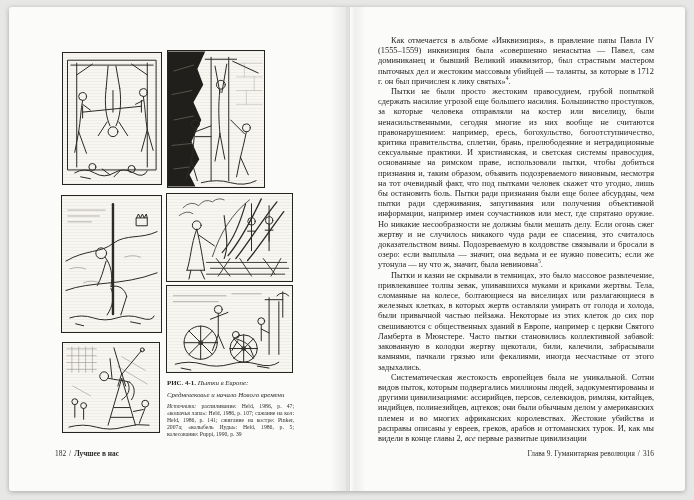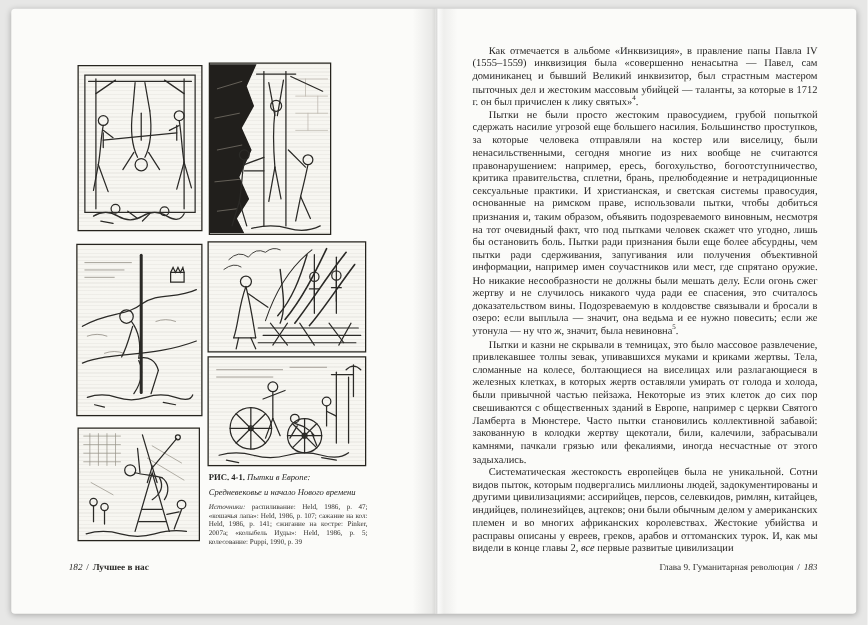--- a/index.html
+++ b/index.html
@@ -31,7 +31,7 @@
   .footer{position:absolute;top:449px;font-size:7.4px;color:#2c2b29;}
   .footer-left{left:55px;}
   .footer-right{left:378px;width:276px;text-align:right;}
-  .pgnum{font-style:italic;}
+  .pgnum{}
   .runtitle-left{font-weight:bold;}
   .sep{padding:0 3px;}
   svg path,svg circle,svg rect,svg line{vector-effect:non-scaling-stroke;}

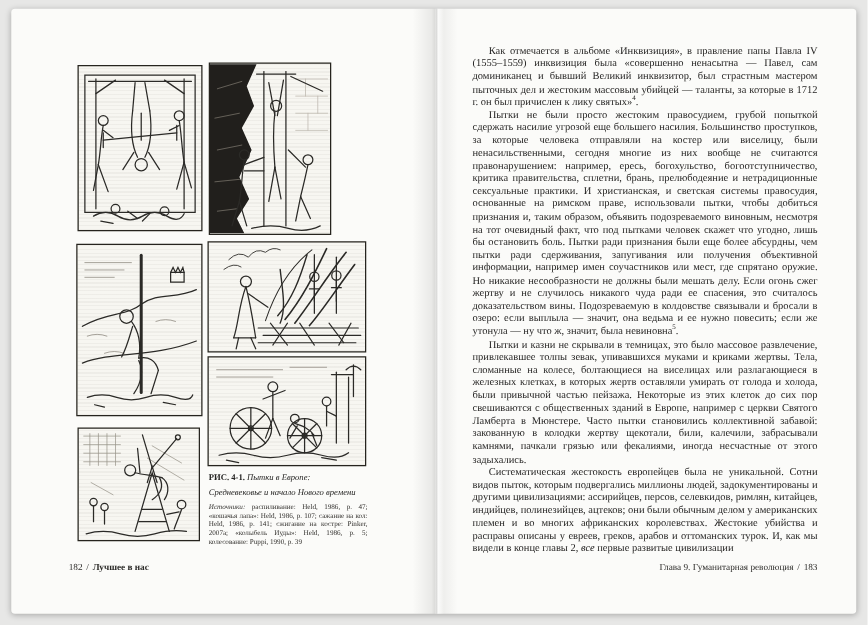--- a/index.html
+++ b/index.html
@@ -301,7 +301,7 @@
     </div>
 
     <div class="footer footer-right">
-      <span>Глава 9.  Гуманитарная революция</span><span class="sep">/</span><span class="pgnum">183</span>
+      <span>Глава 9.  Гуманитарная революция</span><span class="sep">/</span><span class="pgnum">316</span>
     </div>
   </div>
 </div>

